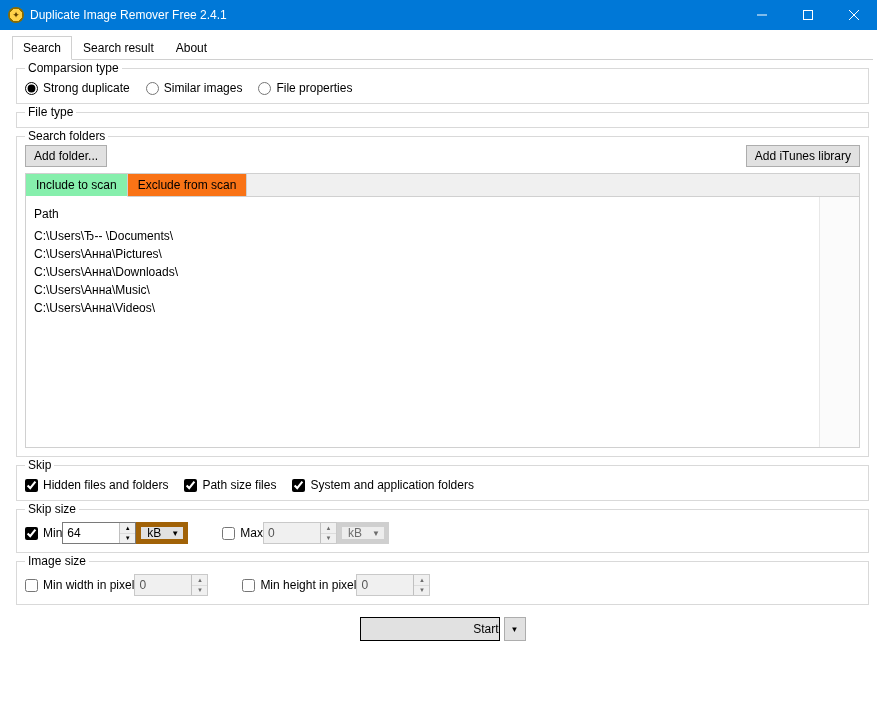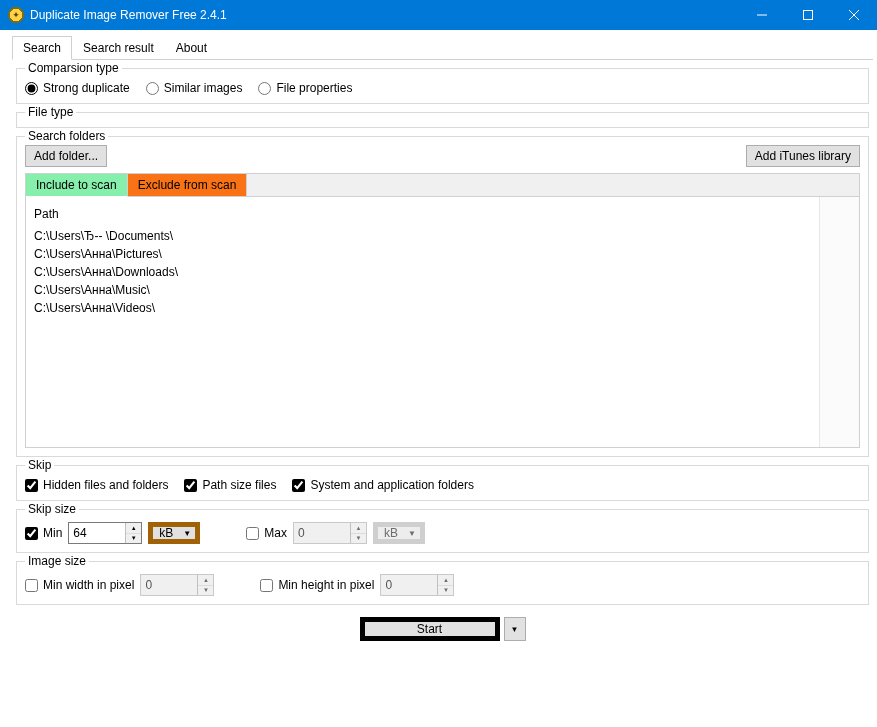--- a/index.html
+++ b/index.html
@@ -213,7 +213,7 @@
   }
 
   .filesize-row, .imagesize-row {
-    display: flex; align-items: center; gap: 6px; margin-top: 6px;
+    display: flex; align-items: center; margin-top: 6px;
   }
   .wide-gap { width: 34px; }
 </style>

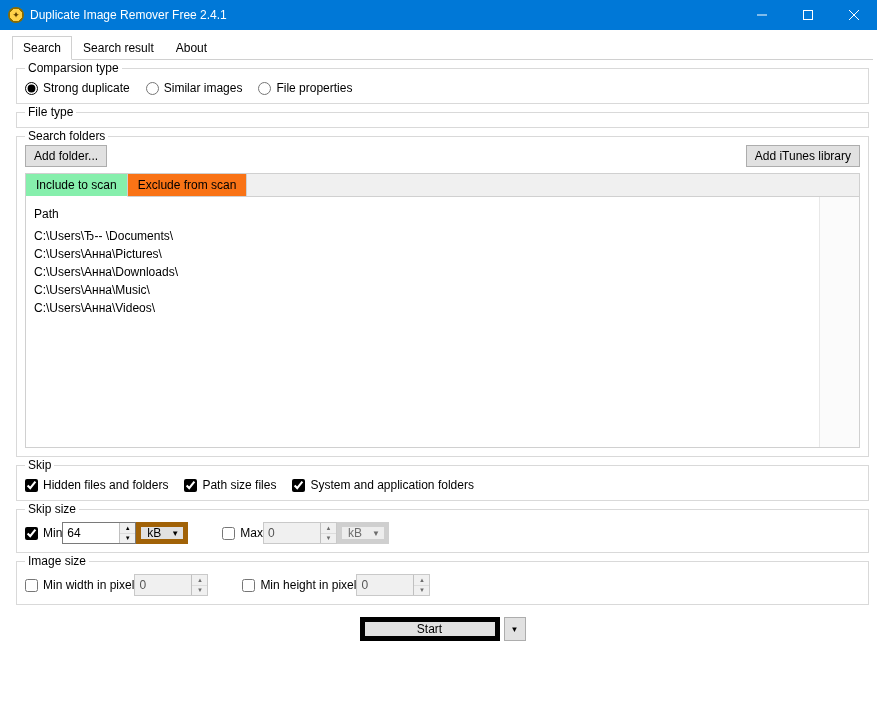--- a/index.html
+++ b/index.html
@@ -200,10 +200,10 @@
     gap: 4px; margin-top: 12px;
   }
   .start-btn {
-    border: 5px solid #000000;
+    border: 1px solid #000000;
     background: #e1e1e1;
     width: 140px; height: 24px;
-    display: flex; align-items: center; justify-content: center;
+    display: flex; align-items: center; justify-content: flex-end;
   }
   .start-drop {
     border: 1px solid #adadad; background: #e1e1e1;

